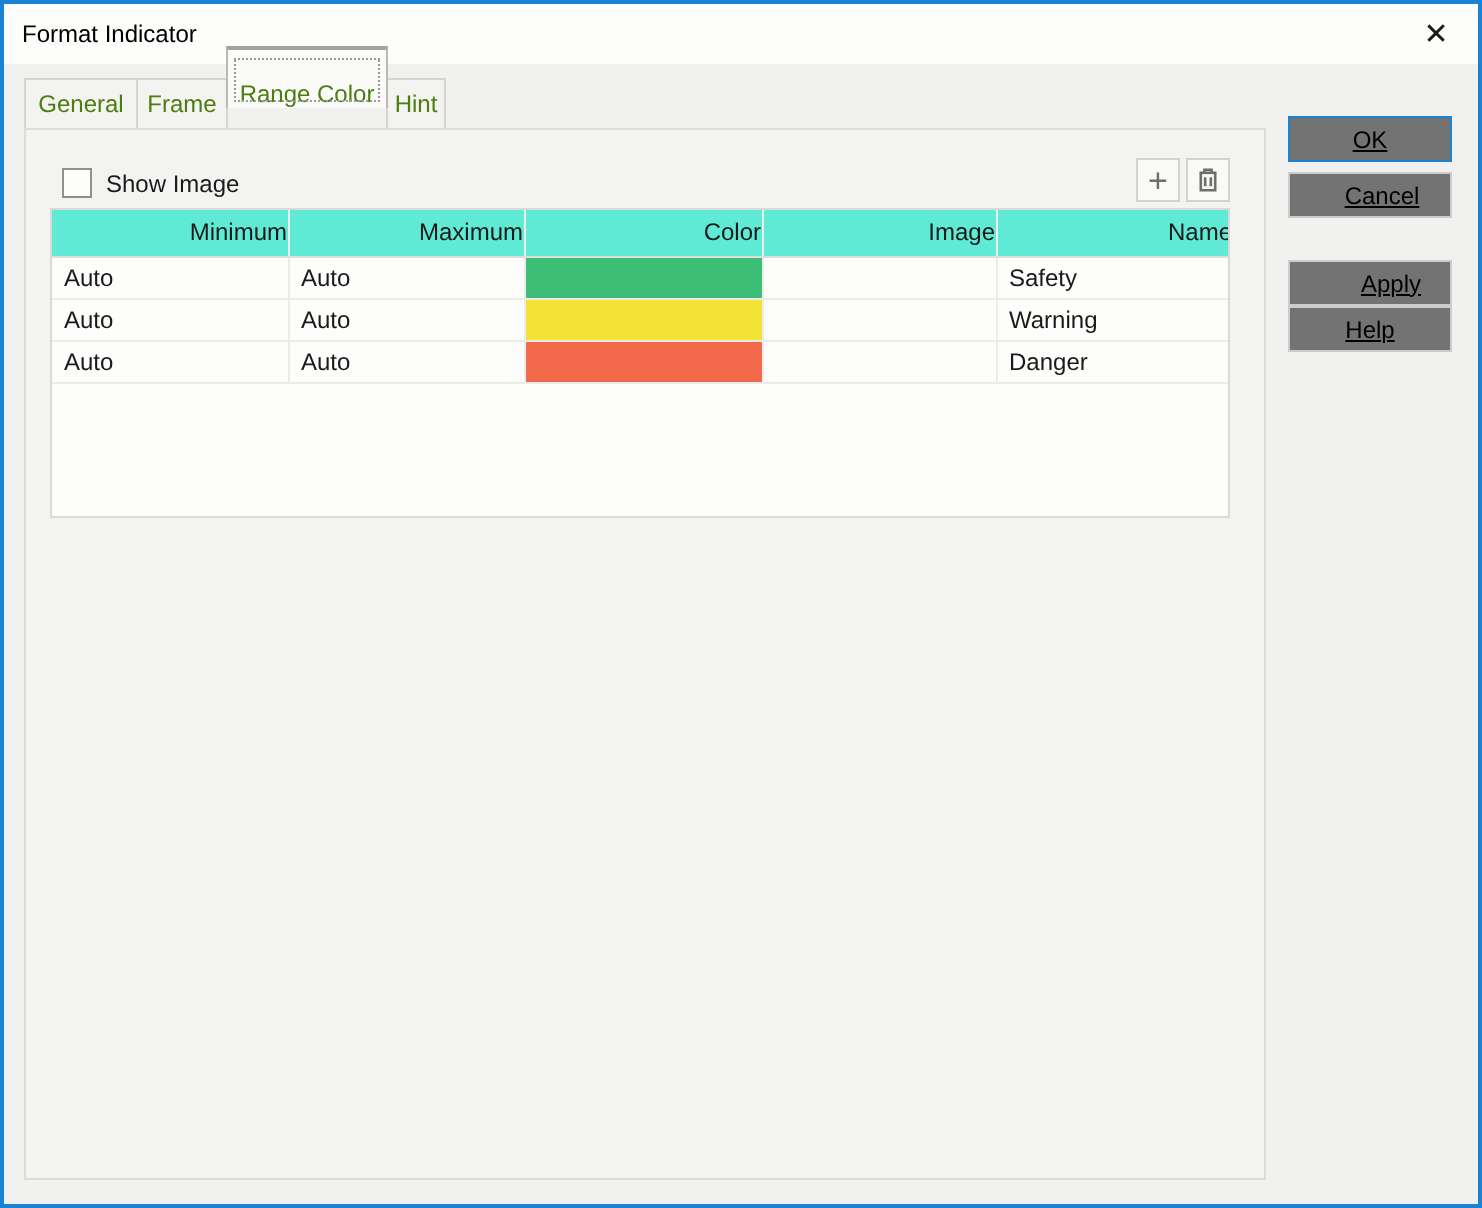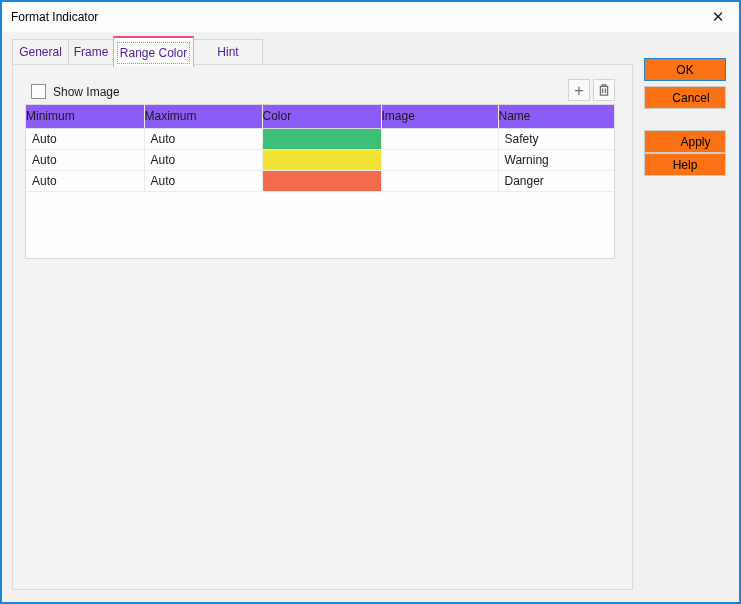--- a/index.html
+++ b/index.html
@@ -18,7 +18,7 @@
   }
   .tab {
     position:absolute; display:flex; align-items:center; justify-content:center;
-    background:#F3F3F1; border:1px solid #D4D4D2; color:#4c1d95; z-index:2;
+    background:#F3F3F1; border:1px solid #D4D4D2; color:#4d7c0f; z-index:2;
   }
   #tab-general { left:10px;  top:37px; width:57px; height:26px; }
   #tab-frame   { left:66px;  top:37px; width:46px; height:26px; }

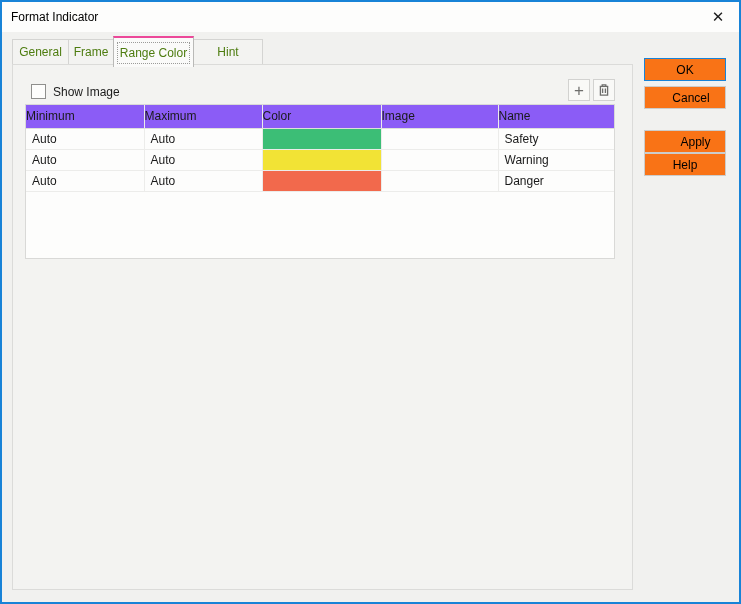--- a/index.html
+++ b/index.html
@@ -24,9 +24,10 @@
   #tab-frame   { left:66px;  top:37px; width:46px; height:26px; }
   #tab-hint    { left:191px; top:37px; width:70px; height:26px; }
   #tab-range {
-    left:111px; top:34px; width:81px; height:31px;
-    background:#FAFAF9; border:1px solid #B9B9B7; border-top:2px solid #ec4899; border-bottom:none;
+    left:111px; top:21px; width:81px; height:31px;
+    background:#FAFAF9; border:1px solid #B9B9B7; border-top:2px solid #a3a3a3; border-bottom:none;
     z-index:4;
+    align-items:flex-end;
   }
   #tab-range .focus-rect {
     position:absolute; left:3px; right:3px; top:4px; bottom:3px;

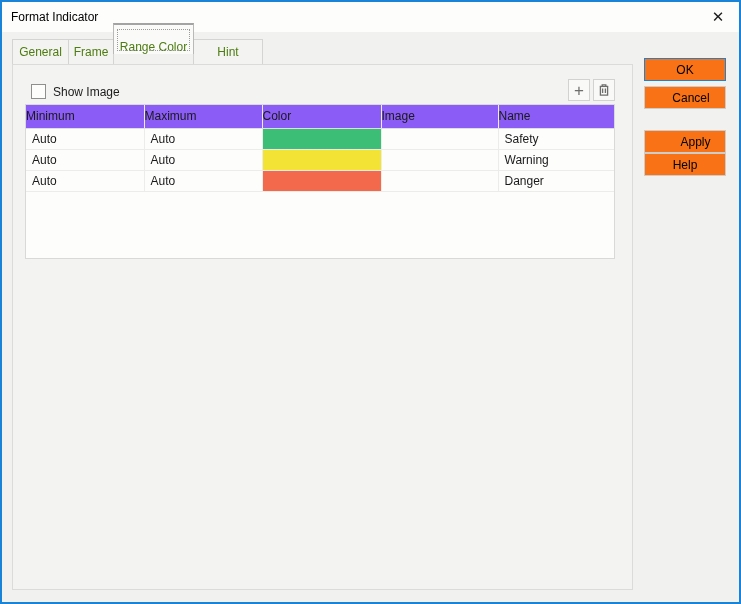--- a/index.html
+++ b/index.html
@@ -22,7 +22,7 @@
   }
   #tab-general { left:10px;  top:37px; width:57px; height:26px; }
   #tab-frame   { left:66px;  top:37px; width:46px; height:26px; }
-  #tab-hint    { left:191px; top:37px; width:70px; height:26px; }
+  #tab-hint    { left:191px; top:37px; width:30px; height:26px; }
   #tab-range {
     left:111px; top:21px; width:81px; height:31px;
     background:#FAFAF9; border:1px solid #B9B9B7; border-top:2px solid #a3a3a3; border-bottom:none;

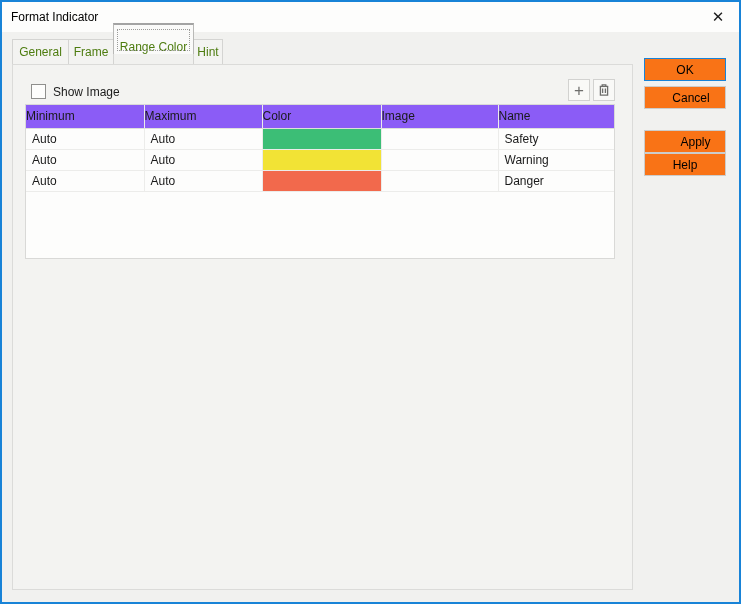--- a/index.html
+++ b/index.html
@@ -87,8 +87,8 @@
   }
   .dlg-btn {
     position:absolute; left:642px; width:82px; height:23px;
-    background:#f97316; border:1px solid #CCCCCA;
-    display:flex; align-items:center; justify-content:center; font-size:12px; color:#000;
+    background:#737373; border:1px solid #CCCCCA;
+    display:flex; align-items:center; justify-content:center; font-size:12px; color:#000;text-decoration:underline;
   }
   #ok-btn     { top:56px;  border-color:#1883D7; }
   #cancel-btn { top:84px;padding-left:12px;  }

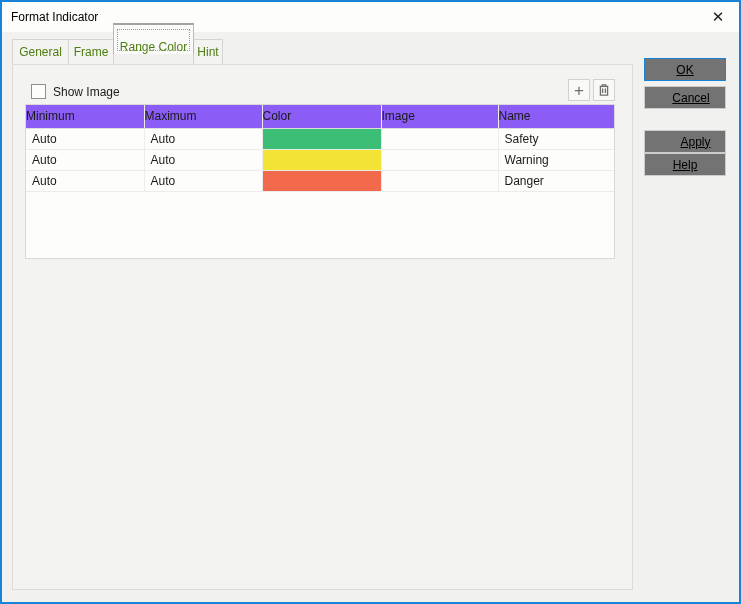--- a/index.html
+++ b/index.html
@@ -55,7 +55,7 @@
   }
   table { border-collapse:collapse; table-layout:fixed; width:100%; font-size:12px; }
   th {
-    height:23px; font-weight:normal; text-align:left; background:#8b5cf6;
+    height:23px; font-weight:normal; text-align:right; background:#5eead4;
     border-bottom:1px solid #DEDEDC; border-right:1px solid #ECECEA; padding:0;
   }
   th:last-child, td:last-child { border-right:none;margin-top:26px; }

